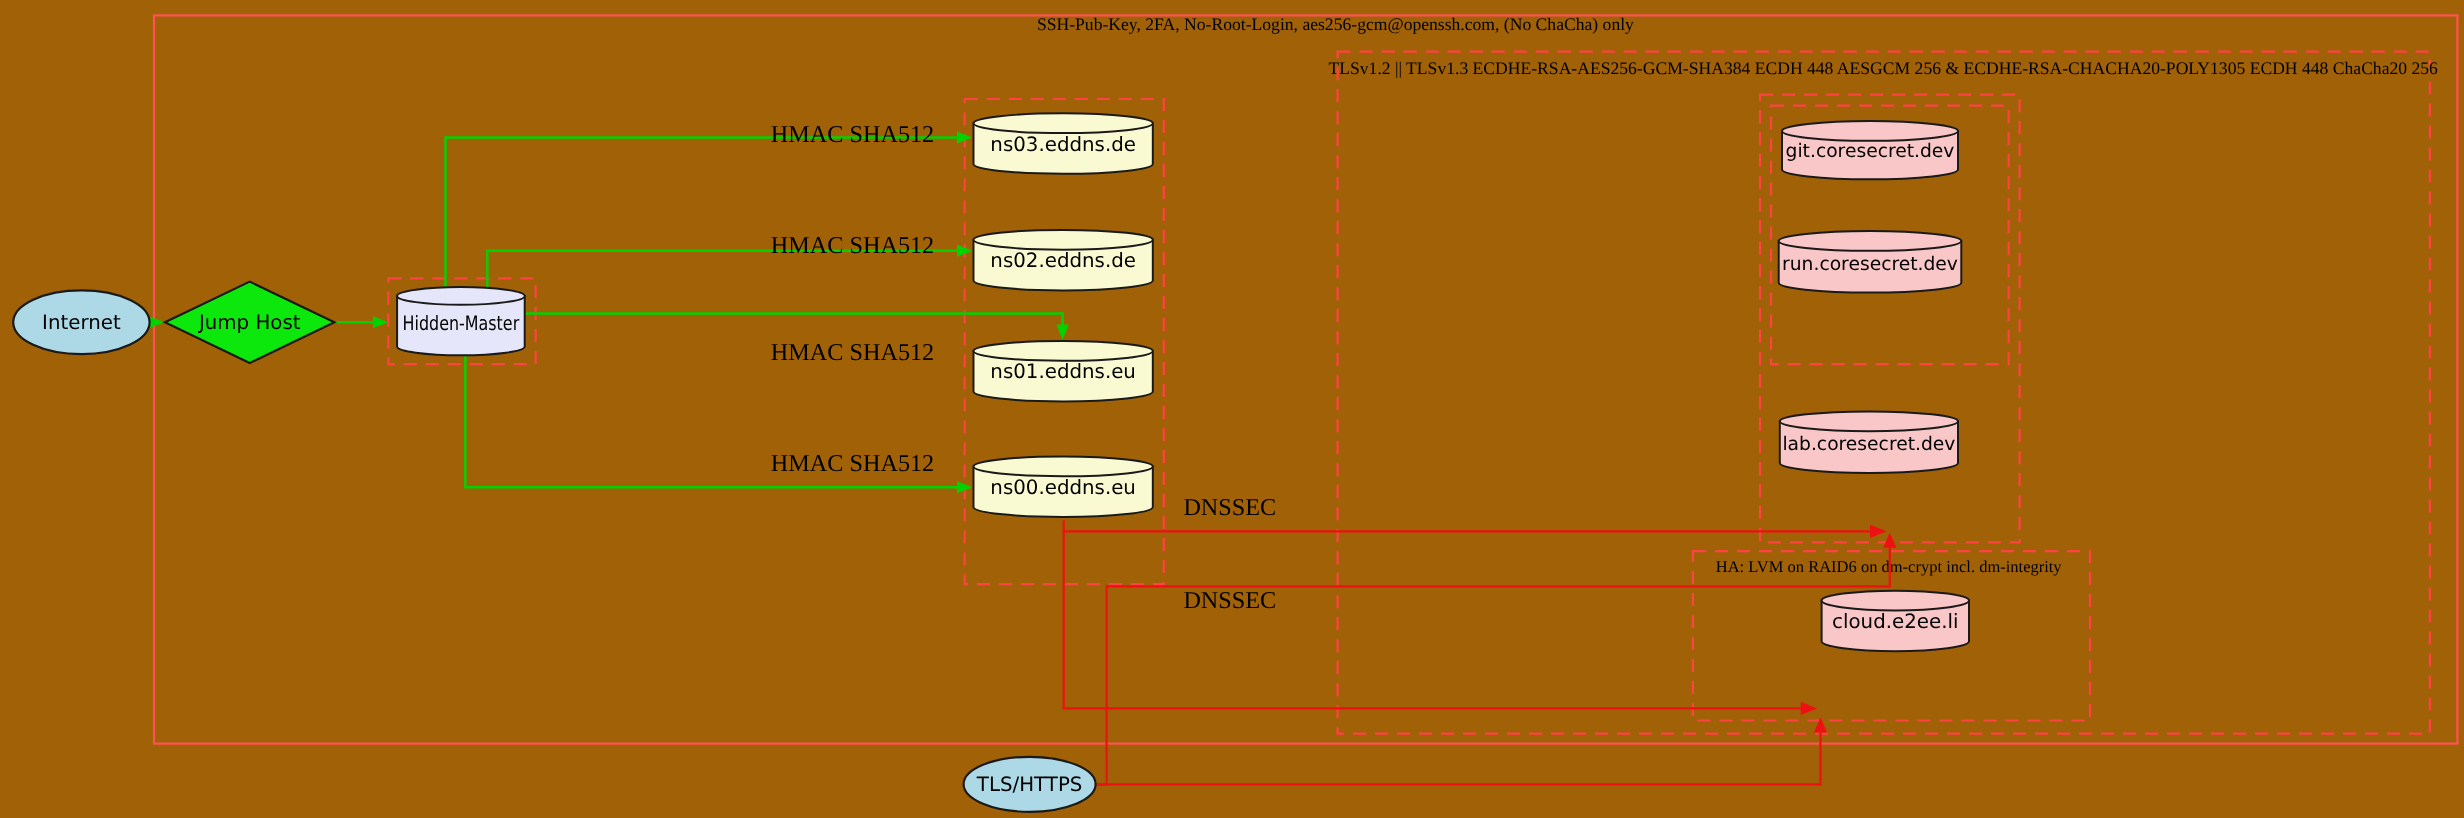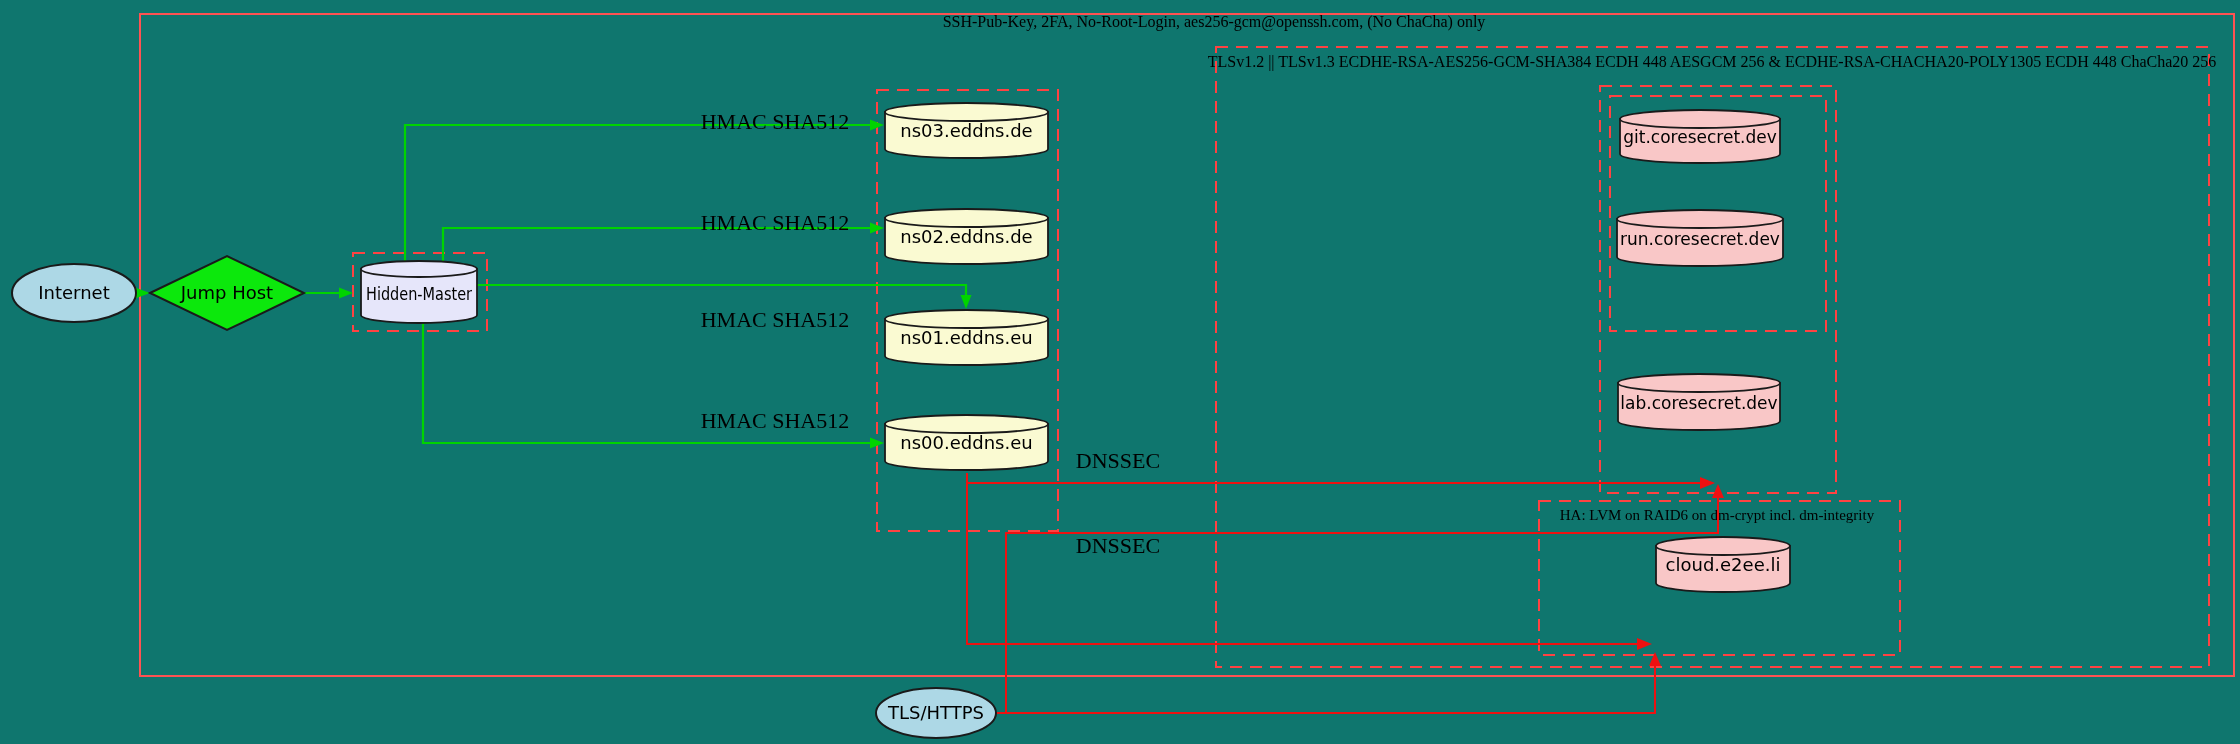--- a/index.html
+++ b/index.html
@@ -3,7 +3,7 @@
 <meta charset="utf-8">
 <style>
   html, body { margin: 0; padding: 0; background: #ffffff; }
-  .stage { width: 2240px; height: 744px; position: relative; background: #0f766e; }
+  .stage { width: 2240px; height: 744px; position: relative; background: #a16207; }
 
   
   .cluster-dashed { fill: none; stroke: var(--cluster_red); stroke-width: 2; stroke-dasharray: 12 8; }

